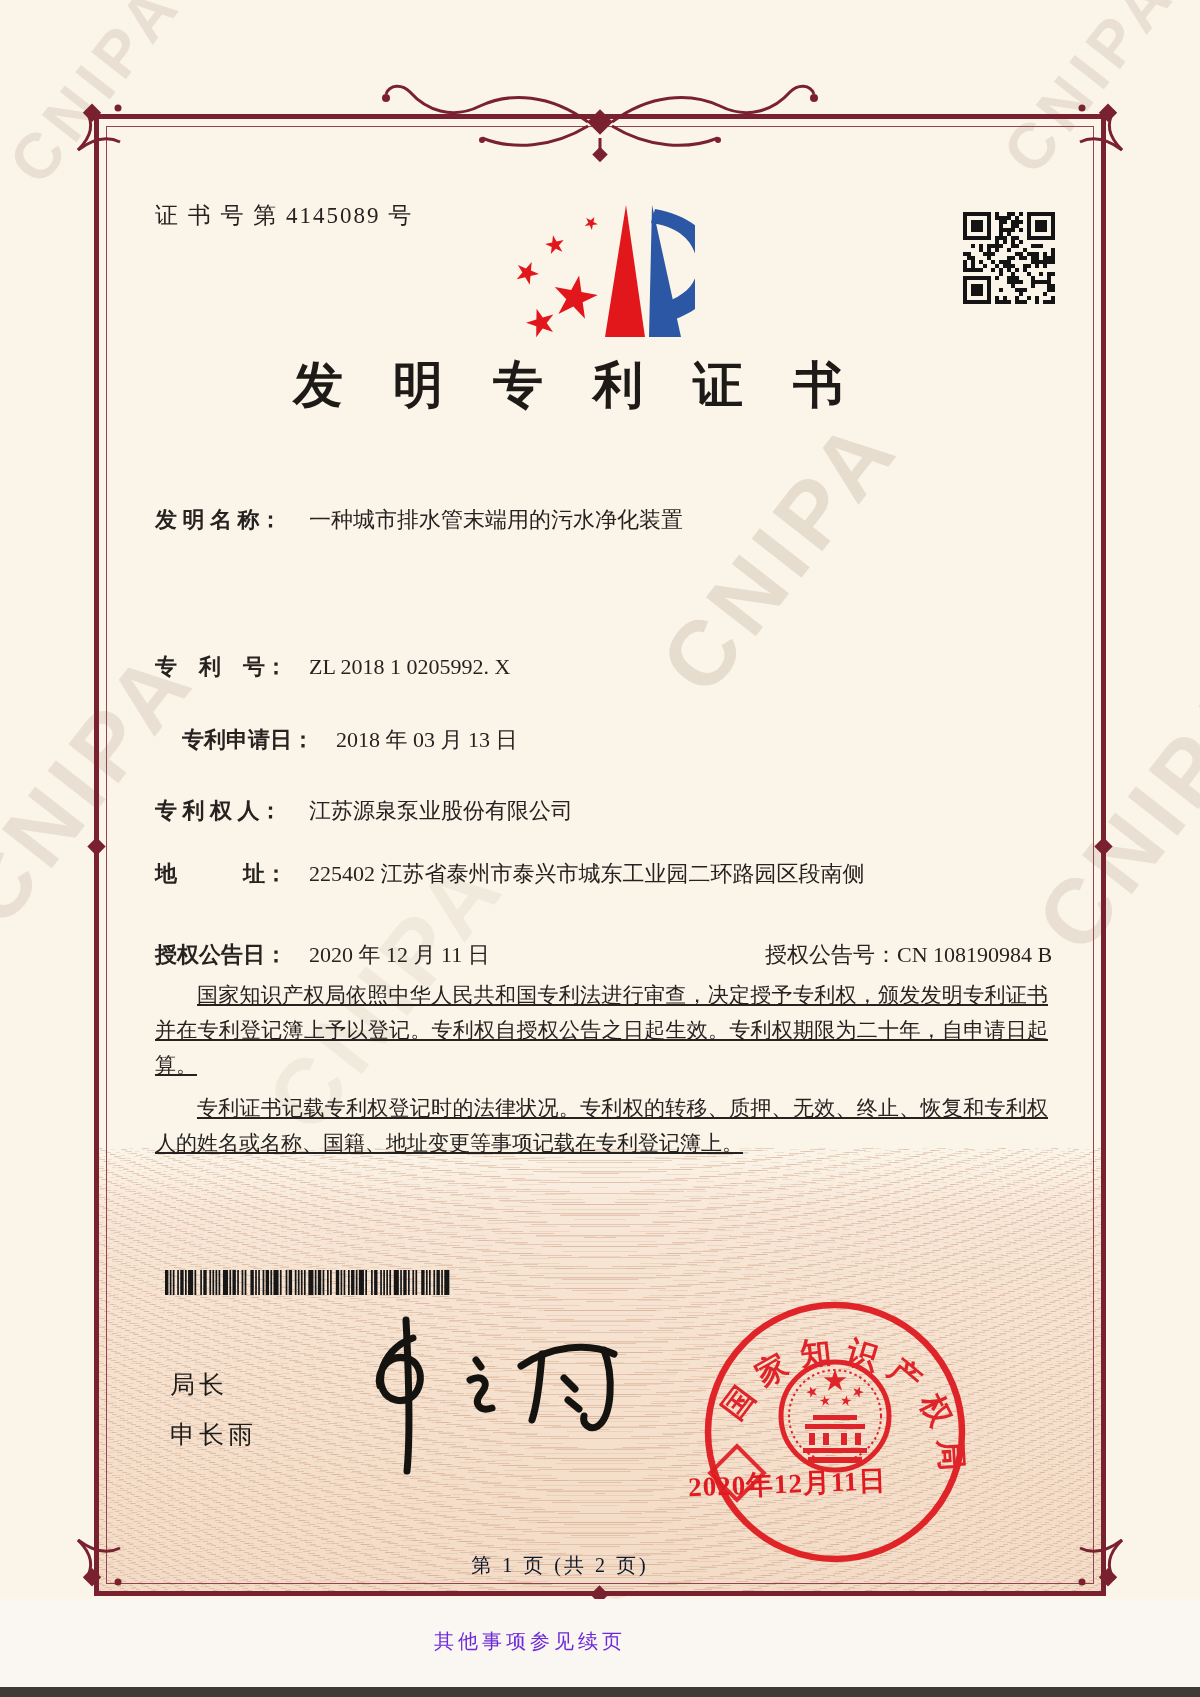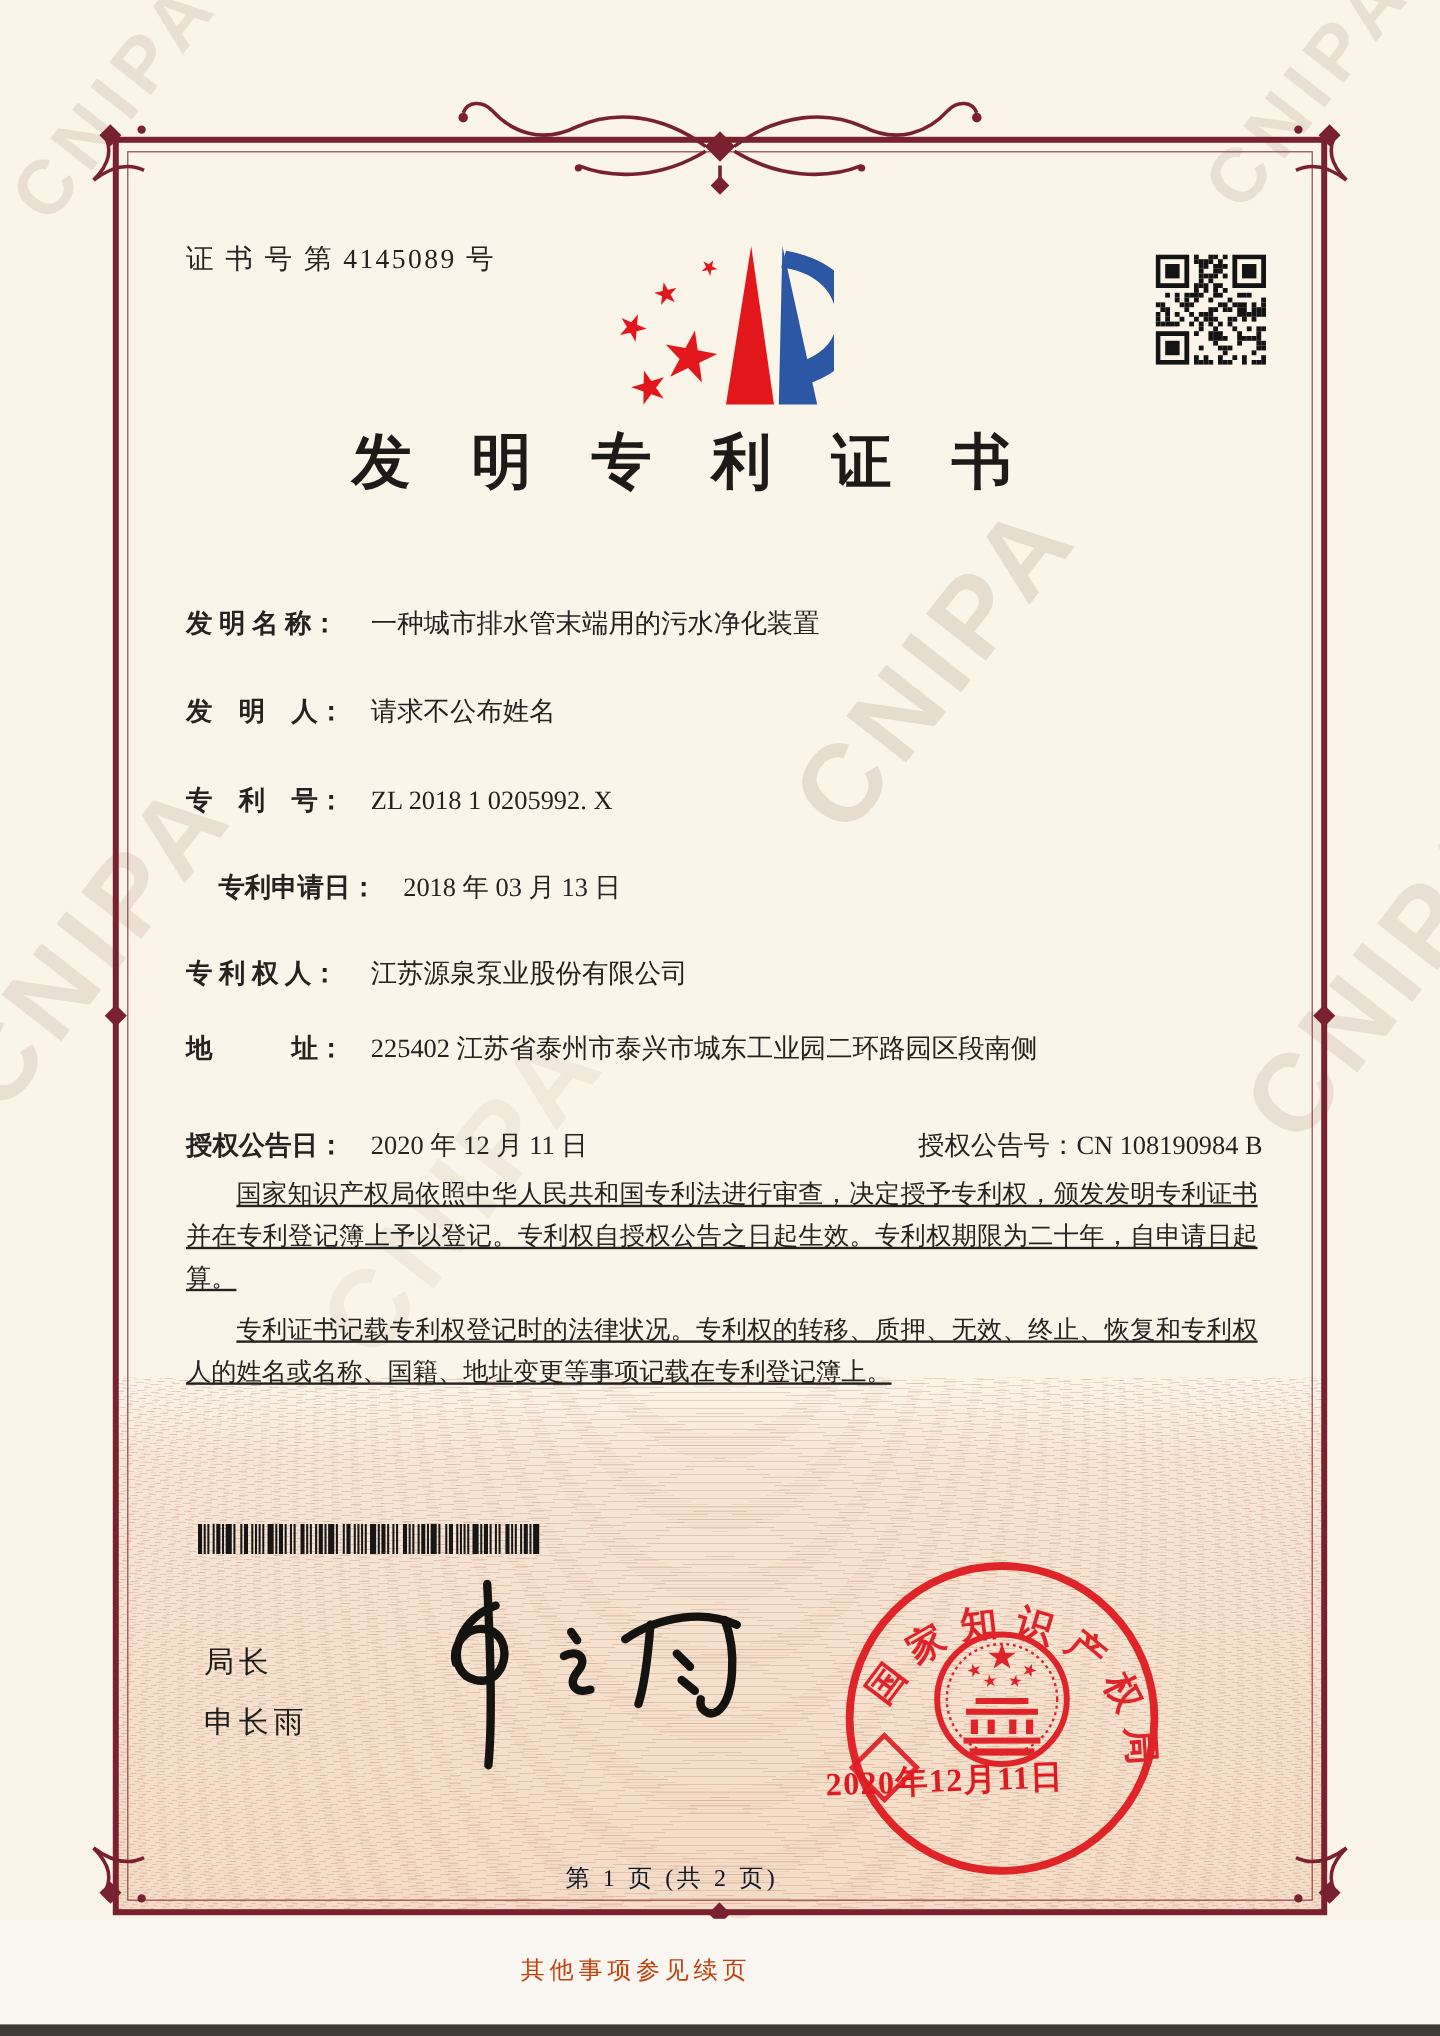--- a/index.html
+++ b/index.html
@@ -313,9 +313,6 @@
   <div class="field" style="top:503px;">
     <span class="flabel">发 明 名 称：</span><span class="fvalue">一种城市排水管末端用的污水净化装置</span>
   </div>
-  <div class="field" style="top:576px;">
-    <span class="flabel">发　明　人：</span><span class="fvalue">请求不公布姓名</span>
-  </div>
   <div class="field" style="top:650px;">
     <span class="flabel">专　利　号：</span><span class="fvalue">ZL 2018 1 0205992. X</span>
   </div>

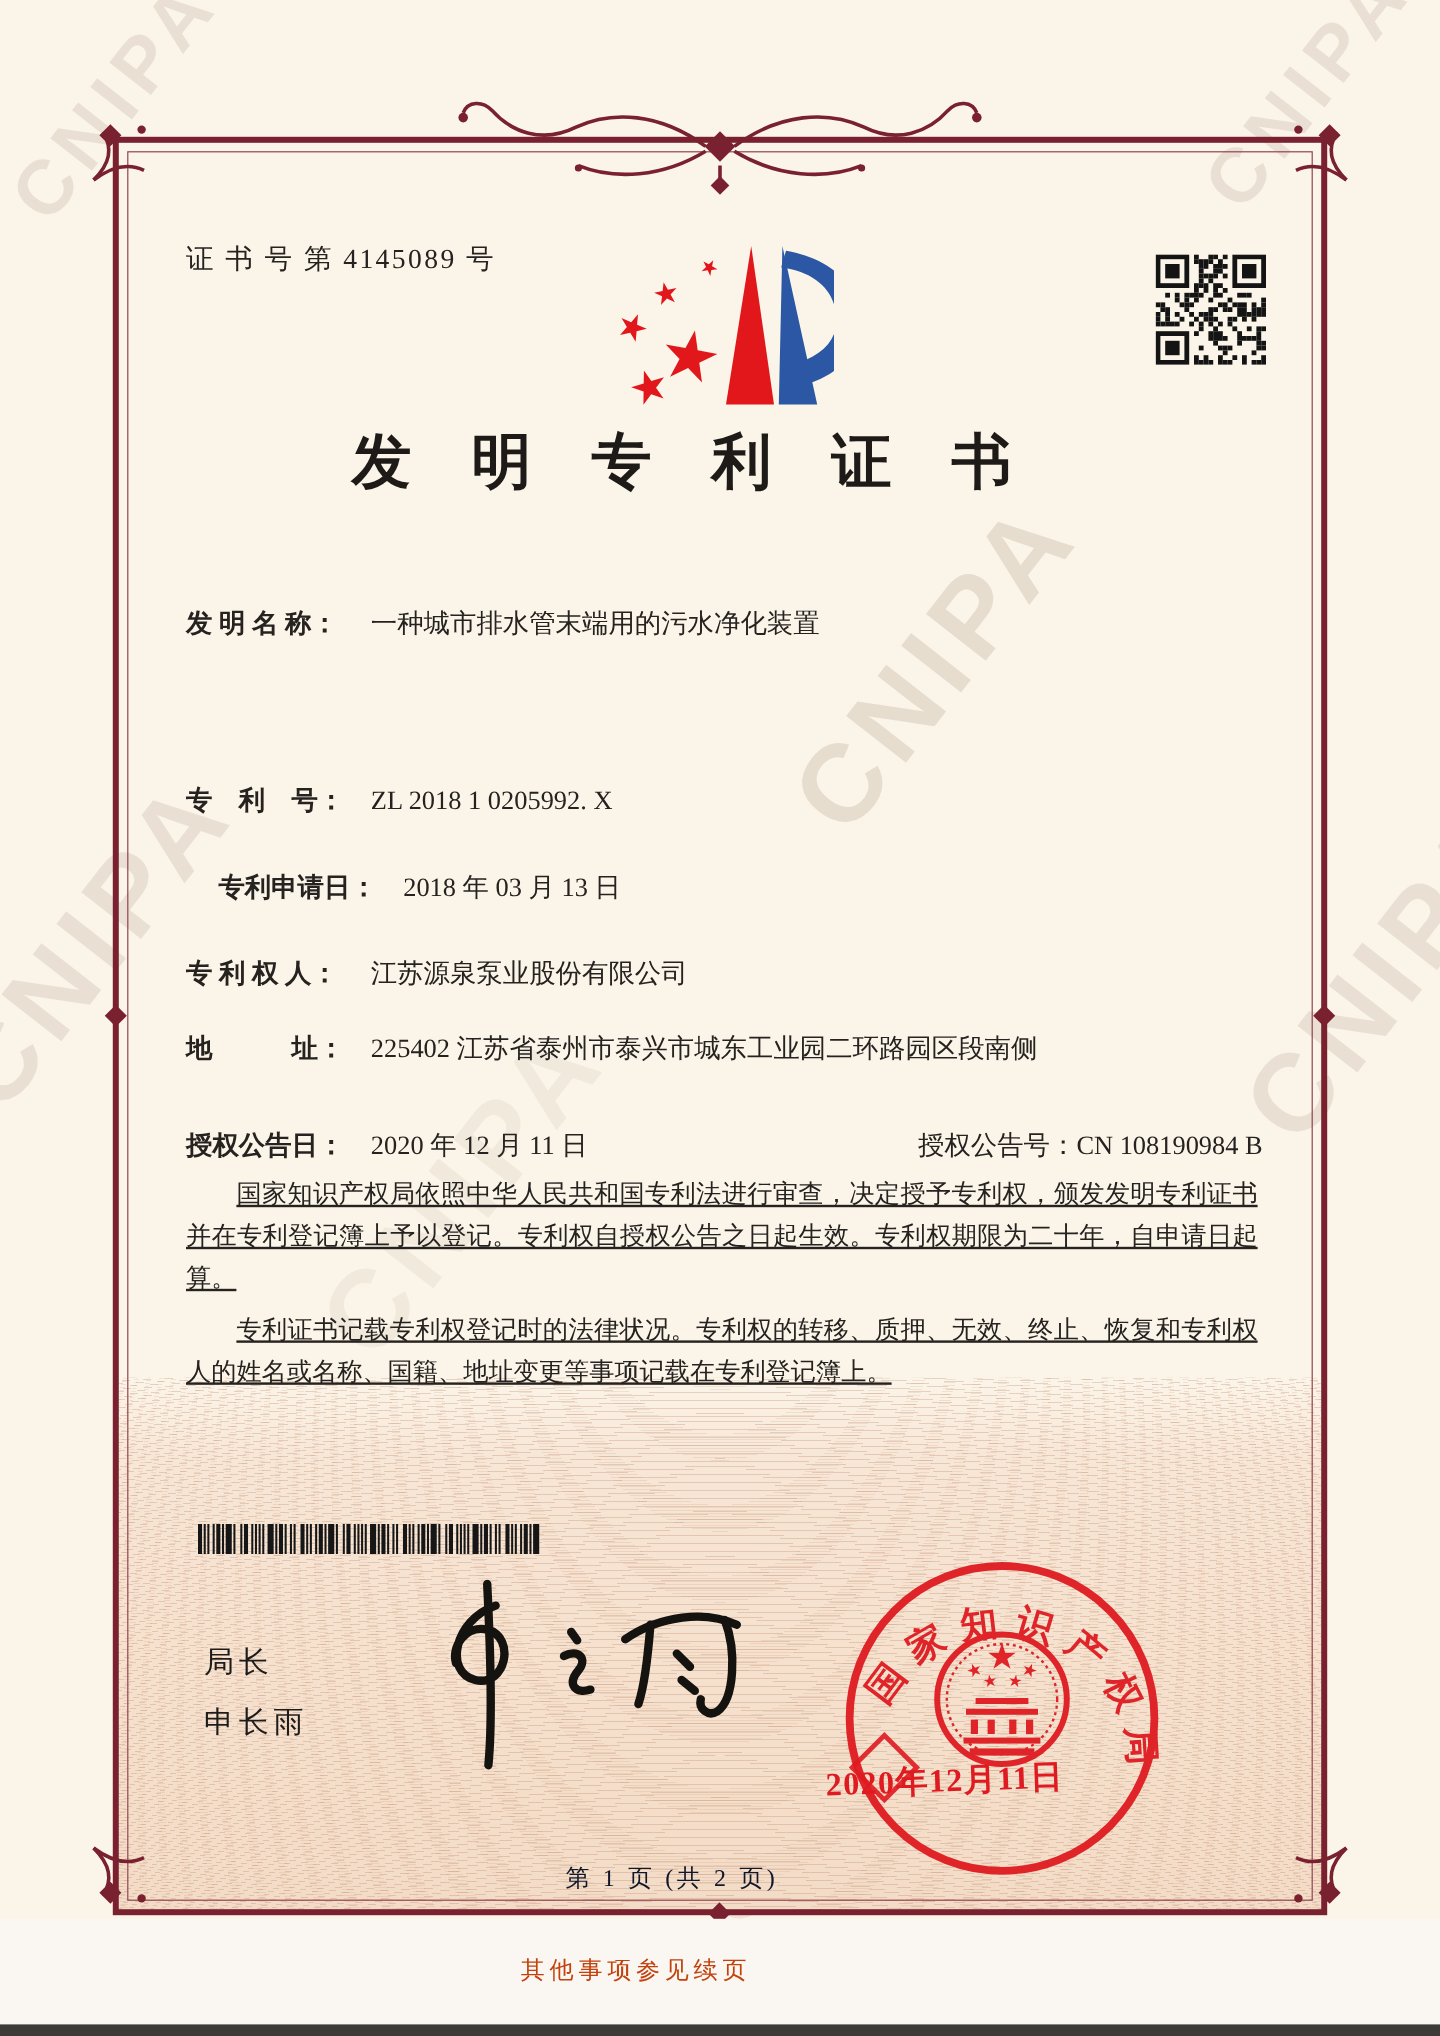--- a/index.html
+++ b/index.html
@@ -50,7 +50,7 @@
             font-size:20px;letter-spacing:3px;color:#0f172a;}
   .belowband{position:absolute;left:0;top:1599px;width:1200px;height:98px;background:#faf6f1;}
   .note{position:absolute;left:330px;top:1628px;width:400px;text-align:center;
-        font-size:20px;letter-spacing:4px;color:#c2410c;}
+        font-size:20px;letter-spacing:4px;color:#6d28d9;}
   .bottombar{position:absolute;left:0;top:1687px;width:1200px;height:10px;background:#3d3b38;}
 </style>
 </head>

